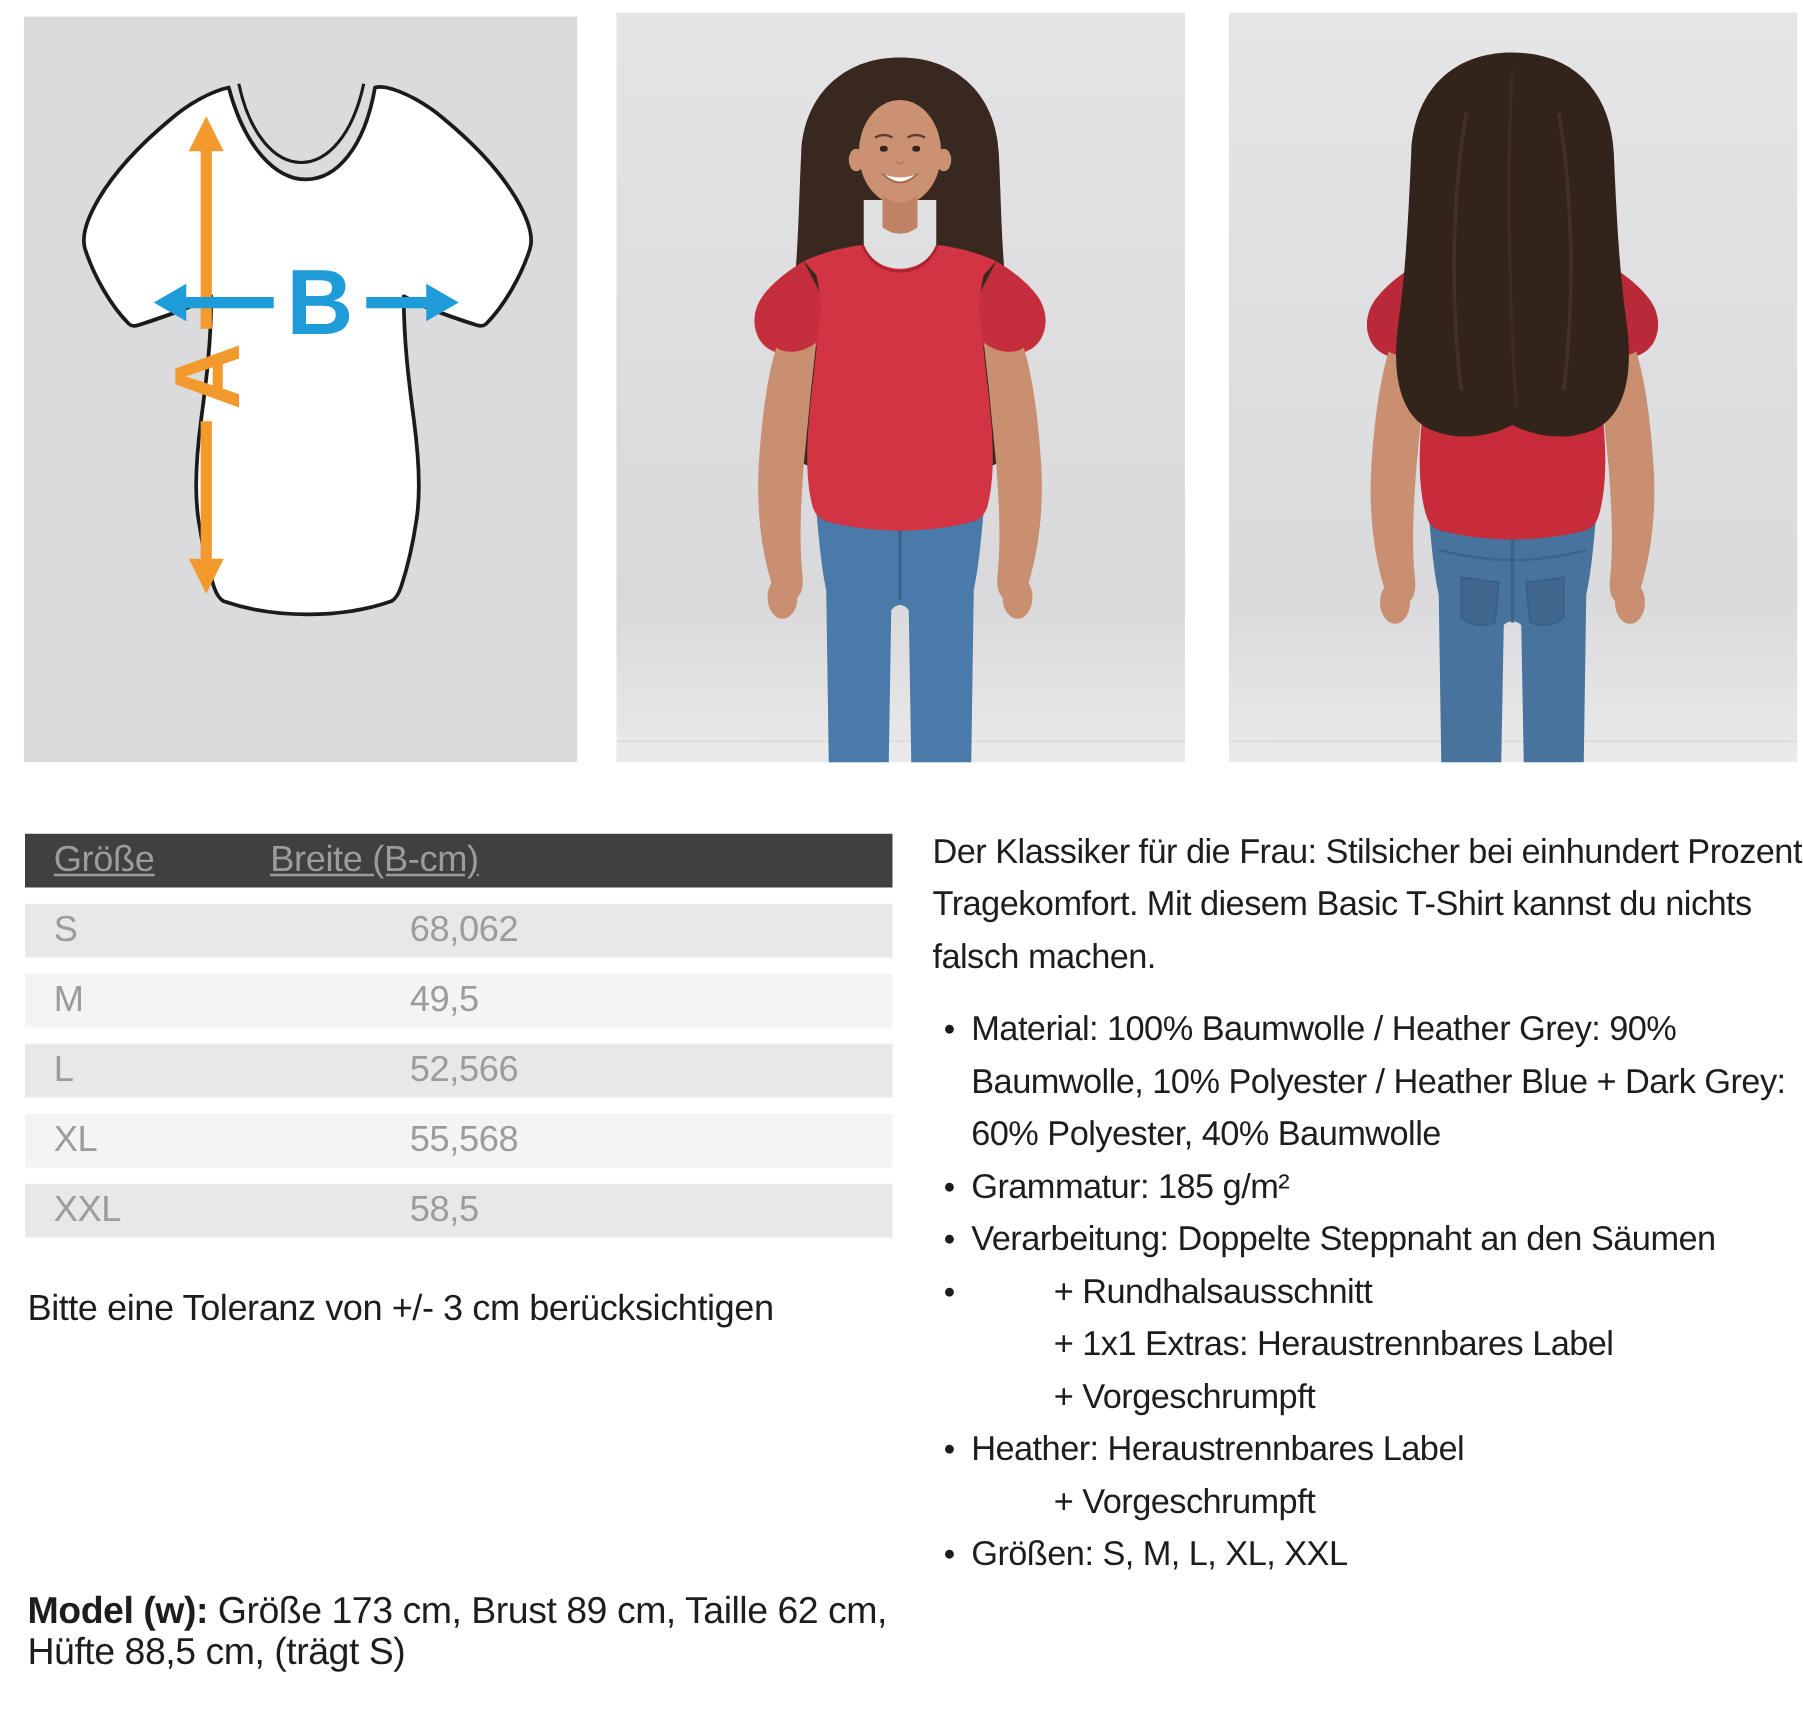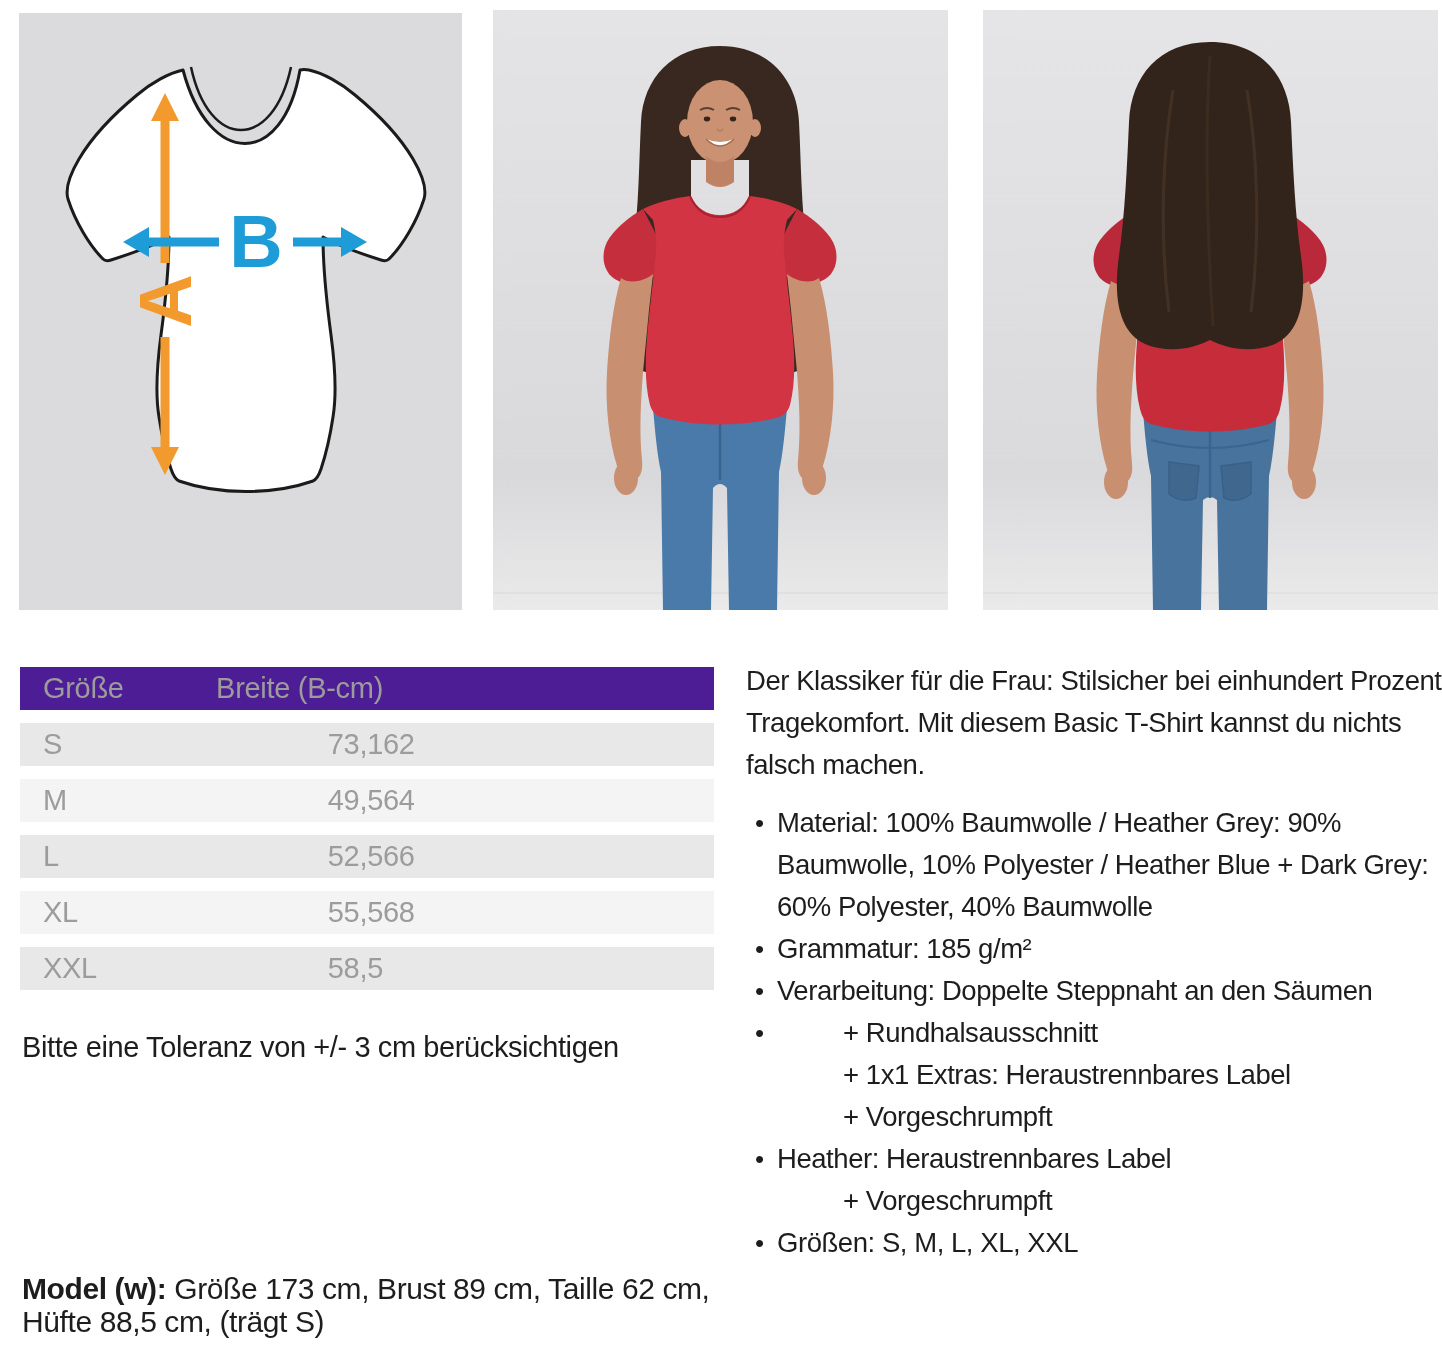--- a/index.html
+++ b/index.html
@@ -14,7 +14,7 @@
   
   .size-table{position:absolute;left:20px;top:667px;width:694px;font-size:29px;letter-spacing:-0.3px;color:#9c9c9c;}
   .t-row{display:flex;align-items:center;height:43px;margin-bottom:13px;}
-  .t-head{background:#4c1d95;}
+  .t-head{background:#404040;text-decoration:underline;}
   .row-dark{background:#e8e8e8;}
   .row-light{background:#f4f4f4;}
   .c1{width:167px;padding-left:23px;box-sizing:border-box;}

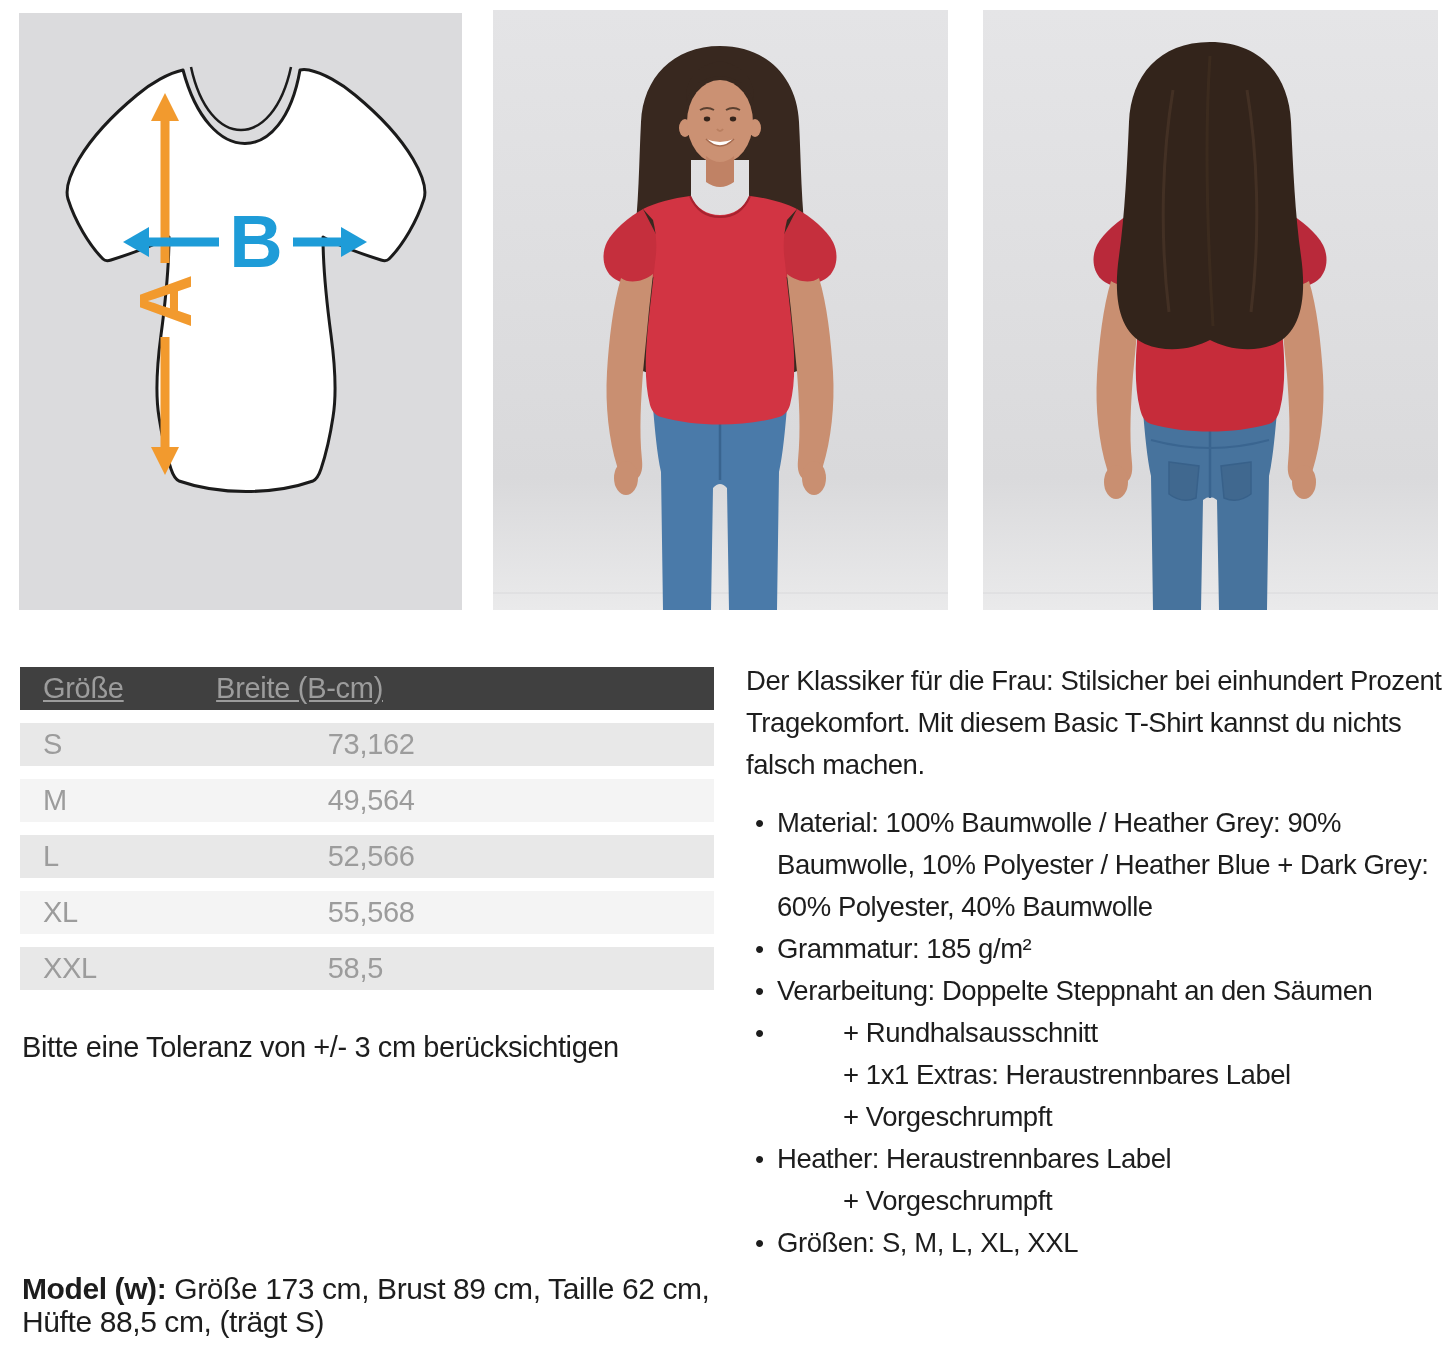--- a/index.html
+++ b/index.html
@@ -168,7 +168,7 @@
     </div>
     <div class="t-row row-dark">
       <div class="c1">S</div>
-      <div class="c2">73,1</div>
+      <div class="c2">68,0</div>
       <div class="c3">62</div>
     </div>
     <div class="t-row row-light">

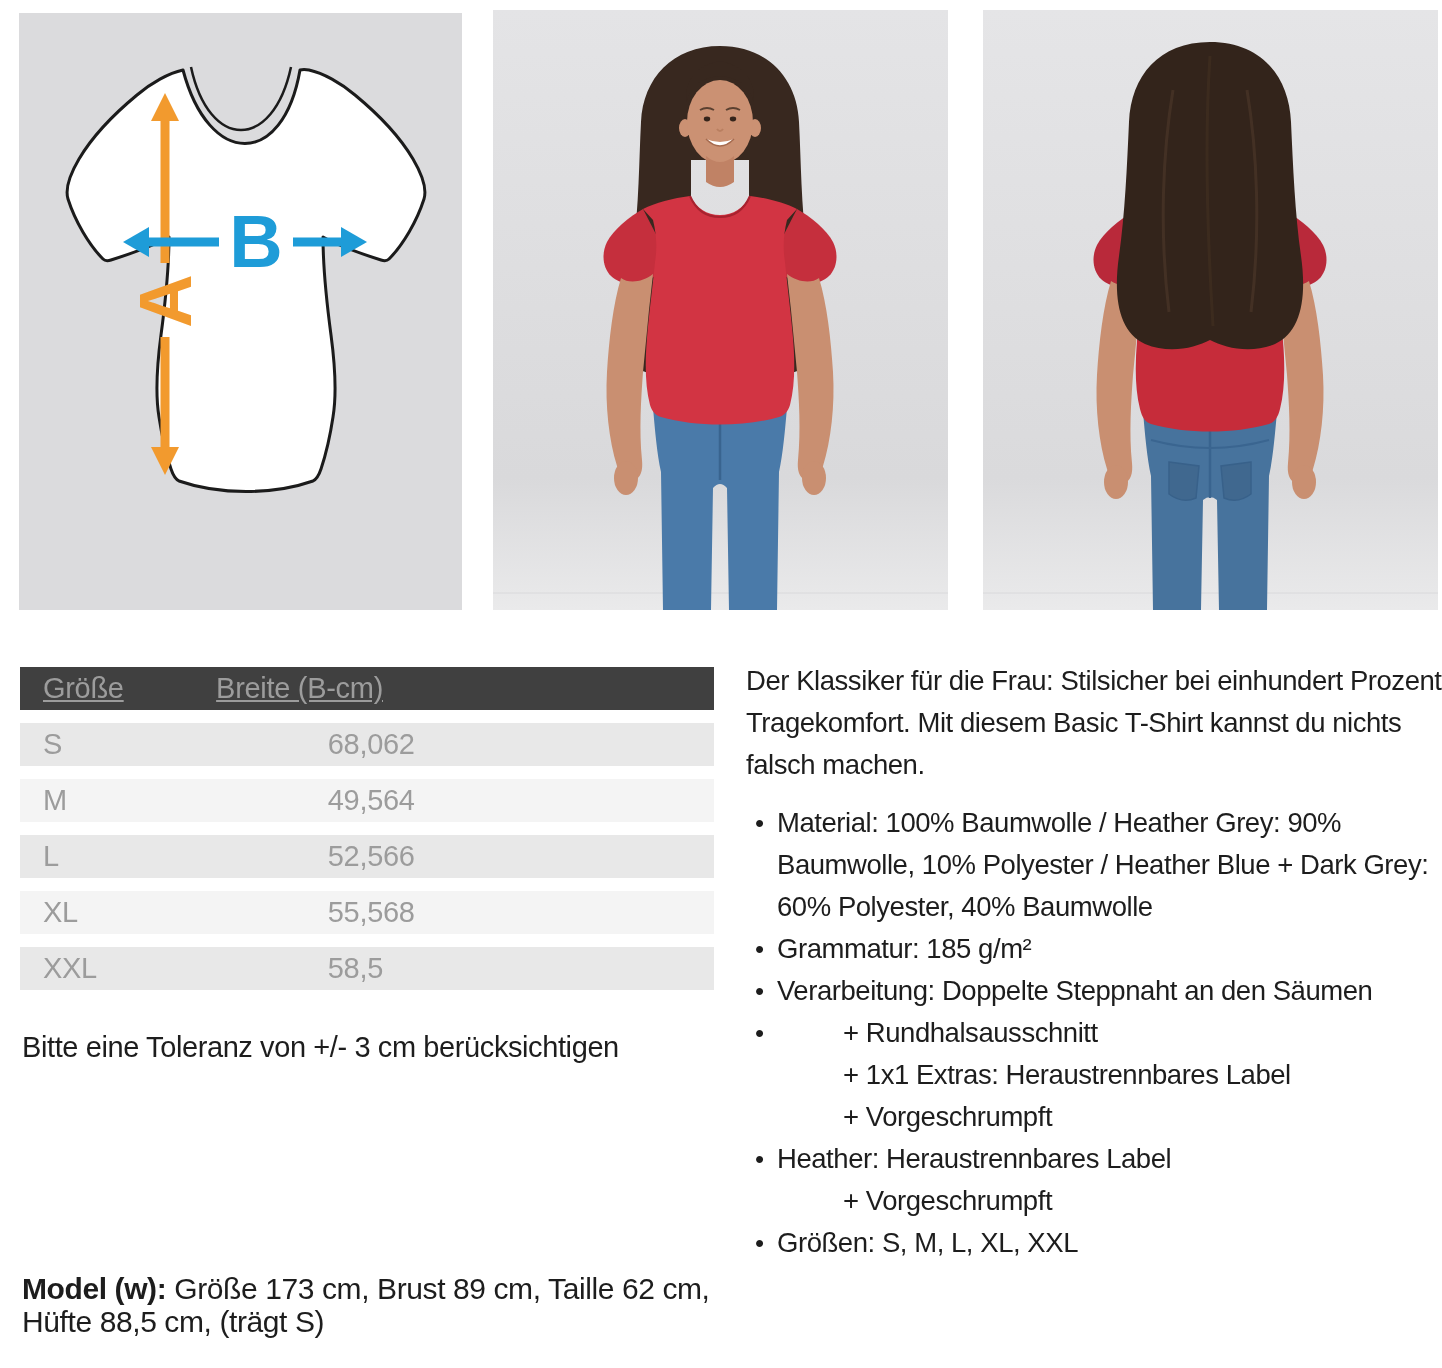--- a/index.html
+++ b/index.html
@@ -174,7 +174,6 @@
     <div class="t-row row-light">
       <div class="c1">M</div>
       <div class="c2">49,5</div>
-      <div class="c3">64</div>
     </div>
     <div class="t-row row-dark">
       <div class="c1">L</div>

